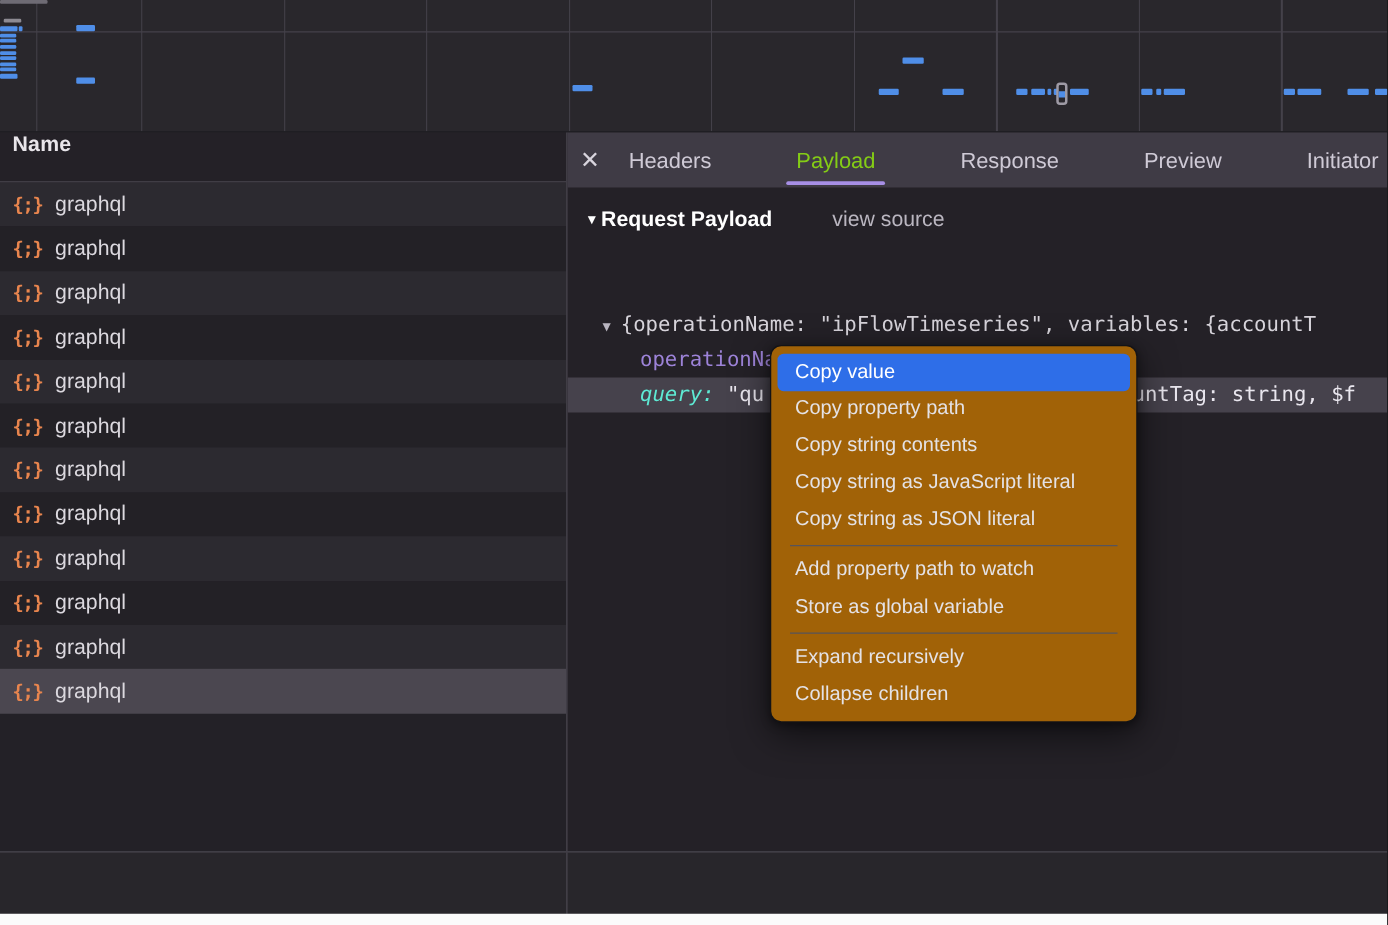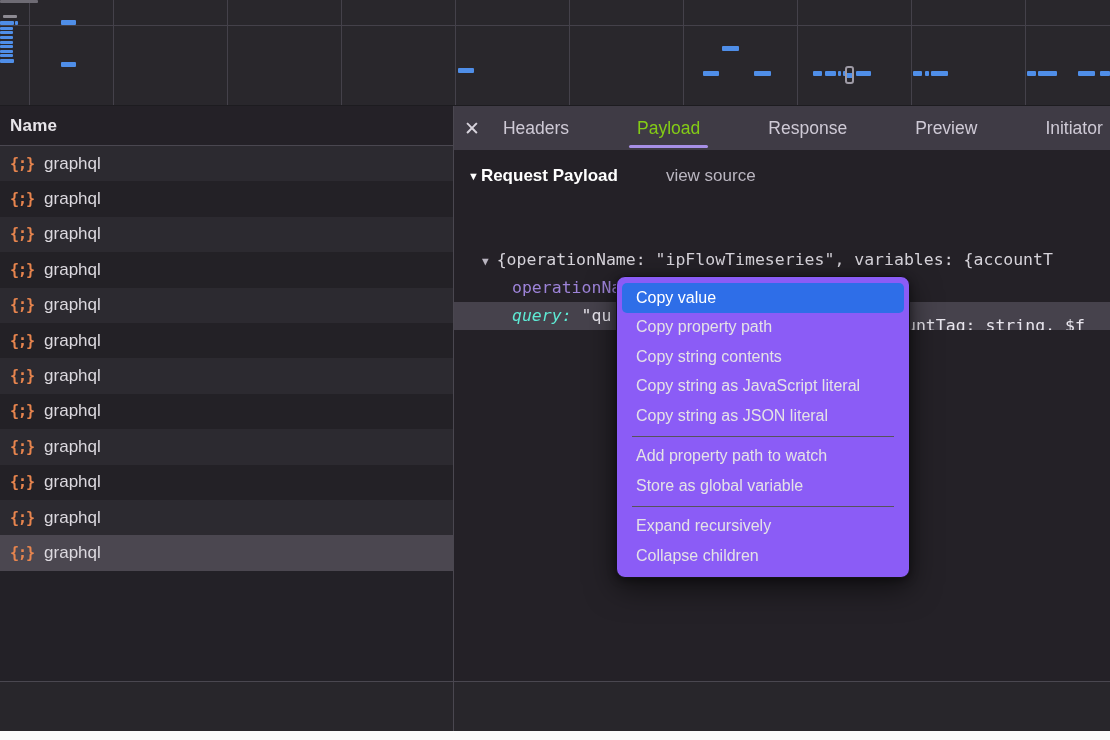--- a/index.html
+++ b/index.html
@@ -27,7 +27,7 @@
   
   .left-panel { position:absolute; left:0; top:106px; width:453px; height:575px; background:#232127; }
   .name-header {
-    height:40px; display:flex; align-items:center; padding-left:10px;
+    height:40px; display:flex; padding-left:10px;
     color:#e8e5ea; font-size:17px; font-weight:bold; letter-spacing:.2px;
     background:#242127; border-bottom:1px solid #4a4750;
   }

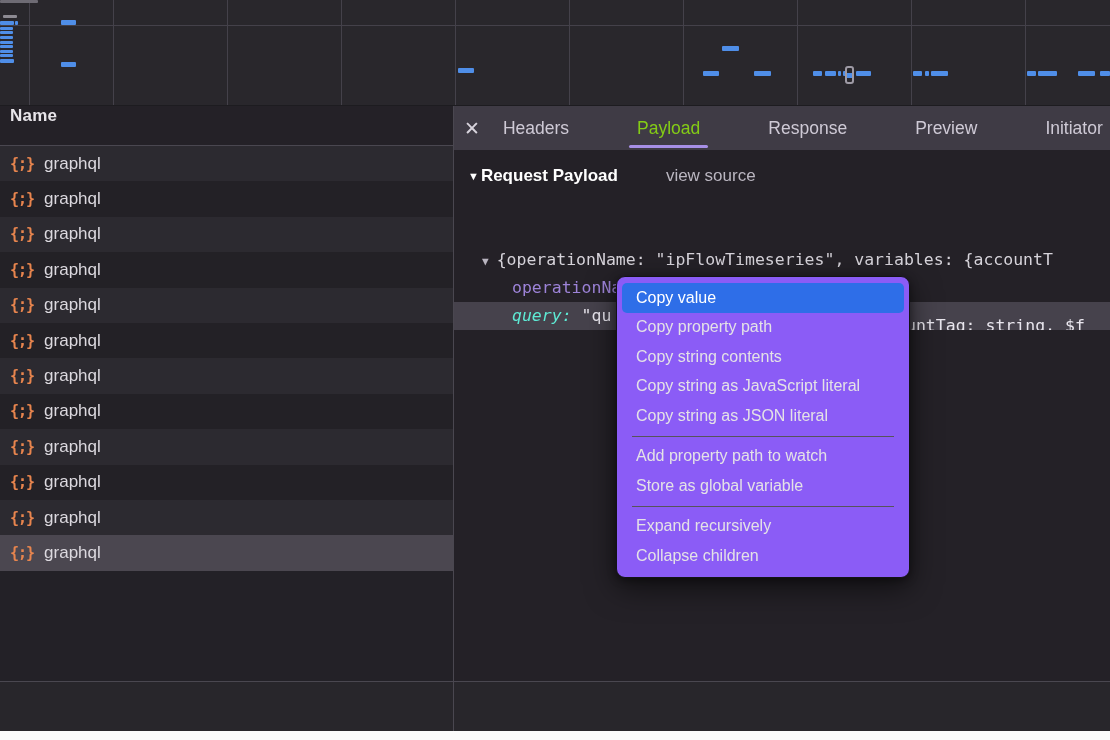--- a/index.html
+++ b/index.html
@@ -99,7 +99,7 @@
   
   .context-menu {
     position:absolute; left:616px; top:276px; width:294px; z-index:50;
-    background:#8b5cf6; border:1px solid #131316; border-radius:9px;
+    background:#a16207; border:1px solid #131316; border-radius:9px;
     padding:6px 5px; box-shadow:0 10px 30px rgba(0,0,0,.55), 0 2px 8px rgba(0,0,0,.4);
     font-size:16px; color:#e4e2e6;
   }

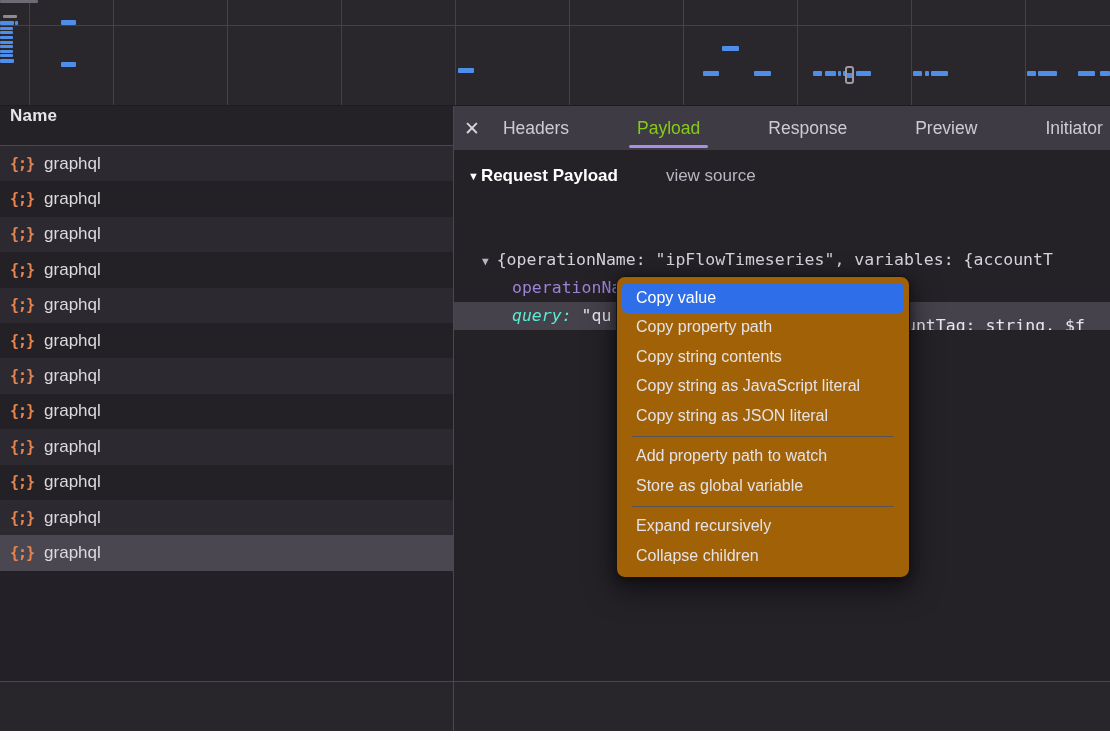--- a/index.html
+++ b/index.html
@@ -88,7 +88,7 @@
   .str { color:#40bfca; }
   .plain { color:#d6d3da; }
   .sel-text { color:#e9e6ee; }
-  .right-frag { position:absolute; left:452px; top:10px;text-align:right; }
+  .right-frag { position:absolute; left:452px; top:0;text-align:right; }
   
   .footer {
     position:absolute; left:0; top:681px; width:1110px; height:50px;

